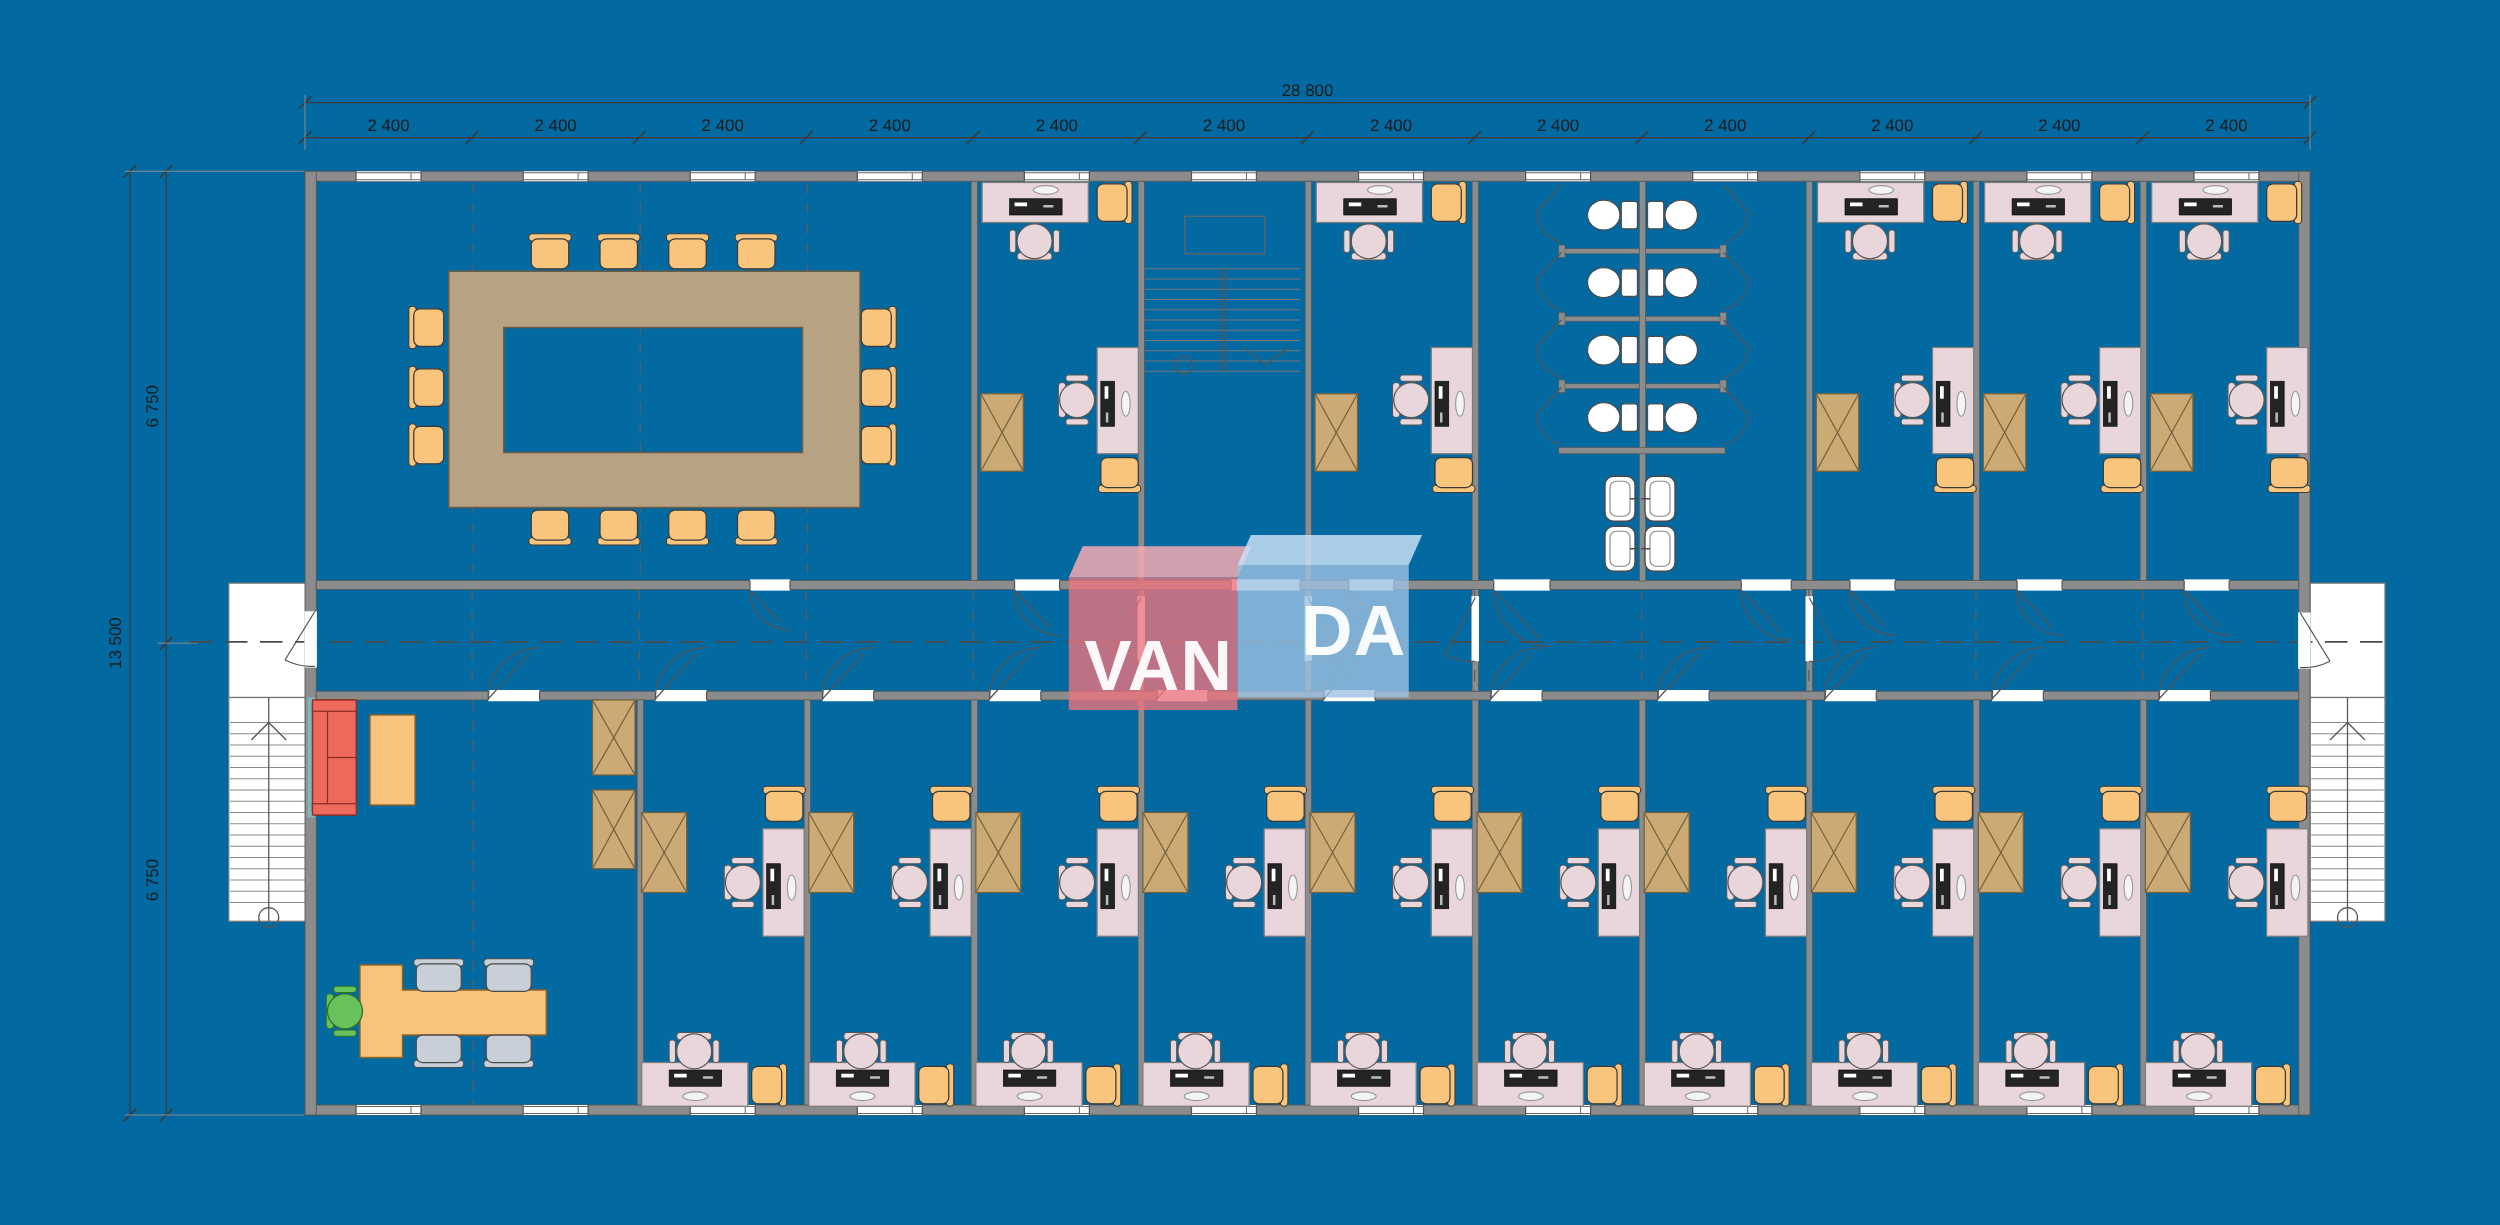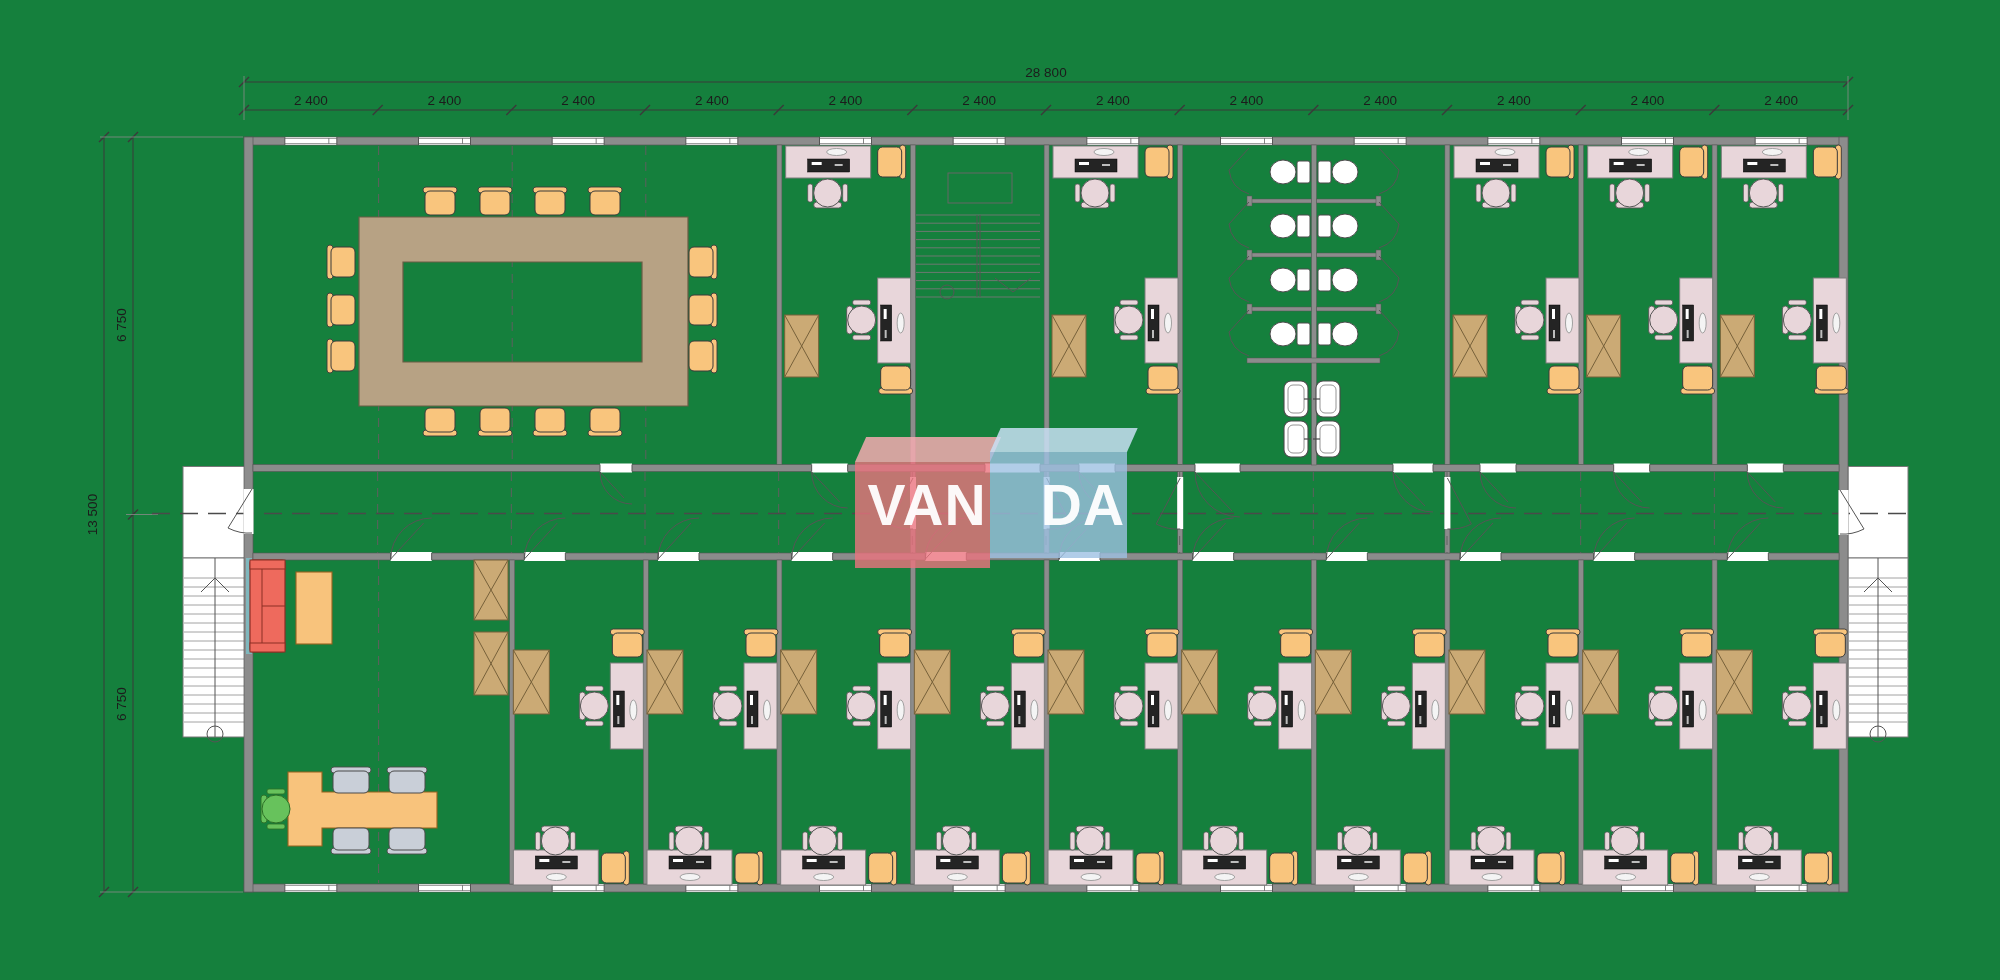--- a/index.html
+++ b/index.html
@@ -3,7 +3,7 @@
 <meta charset="utf-8">
 <style>
   html,body{margin:0;padding:0;background:#ffffff;font-family:"Liberation Sans",sans-serif;}
-  #app{position:relative;width:2000px;height:980px;background:#15803d;overflow:hidden;}
+  #app{position:relative;width:2000px;height:980px;background:#0369a1;overflow:hidden;}
   #plan-svg{position:absolute;left:0;top:0;}
   
   .wm{position:absolute;left:853px;top:425px;width:276px;height:145px;pointer-events:none;}

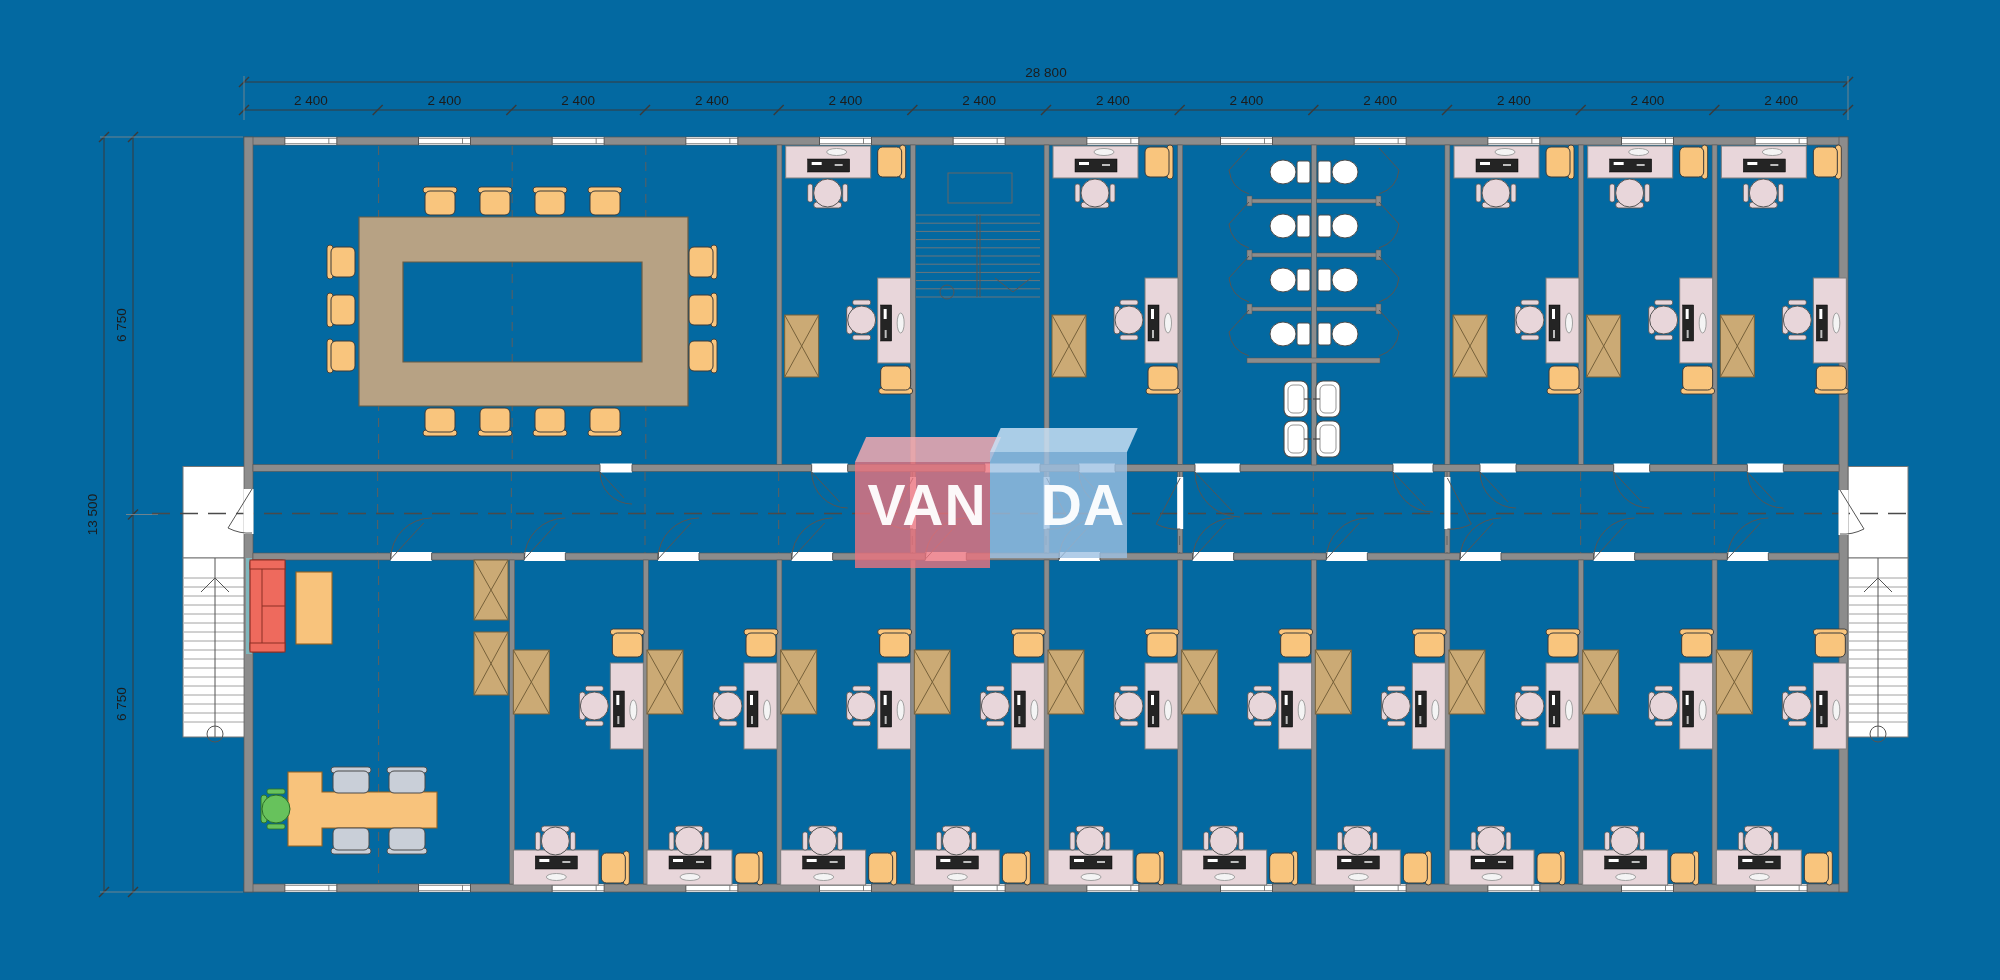--- a/index.html
+++ b/index.html
@@ -14,7 +14,7 @@
   .wm-face-blue{left:137px;top:27px;width:137px;height:106px;}
   .wm-text{position:absolute;left:0;top:50px;width:276px;height:64px;font-weight:800;font-size:57px;line-height:60px;letter-spacing:1px;}
   .wm-text span{position:absolute;text-align:center;}
-  .wm-van{left:6px;width:136px;}
+  .wm-van{left:6px;width:136px;margin-top:28px;}
   .wm-da{left:182px;width:96px;}
 </style>
 </head>

